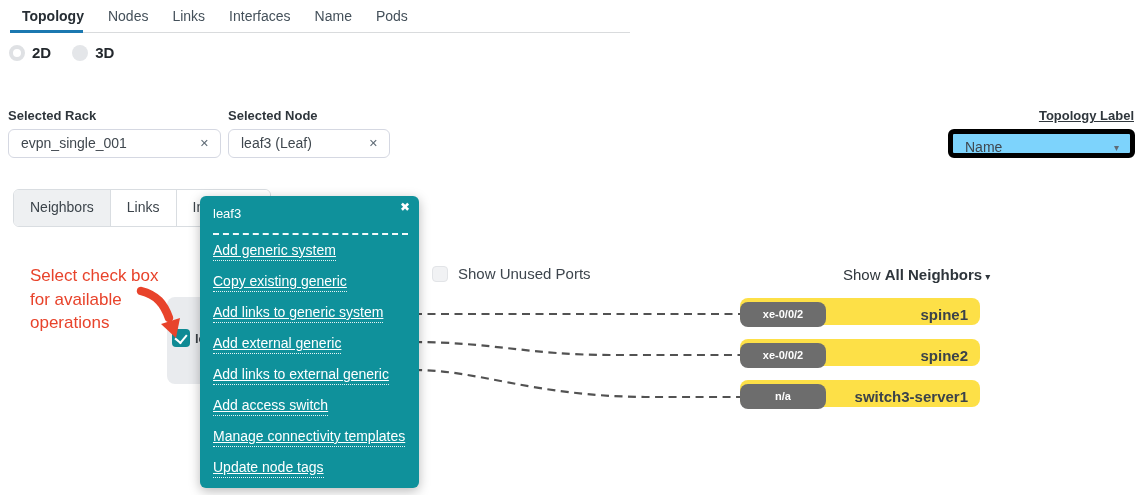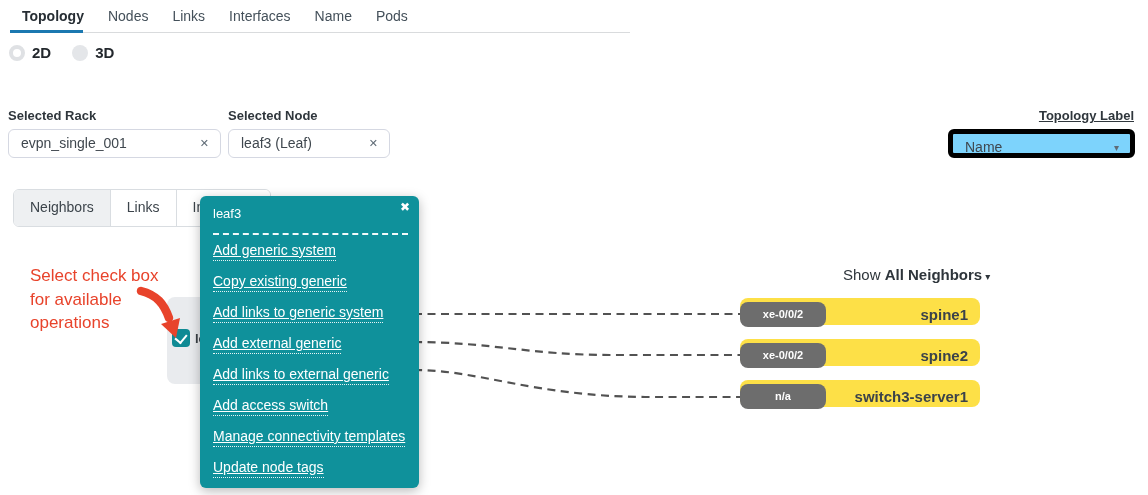--- a/index.html
+++ b/index.html
@@ -159,6 +159,10 @@
     <polygon points="176,338 180,318 161,324" fill="#e8432b"></polygon>
   </svg>
 
+  <div class="unused-ports">
+    <span class="sq-checkbox"></span>
+    <span class="unused-ports-label">Show Unused Ports</span>
+  </div>
 
   <div class="neighbors-filter">
     <span>Show</span>

